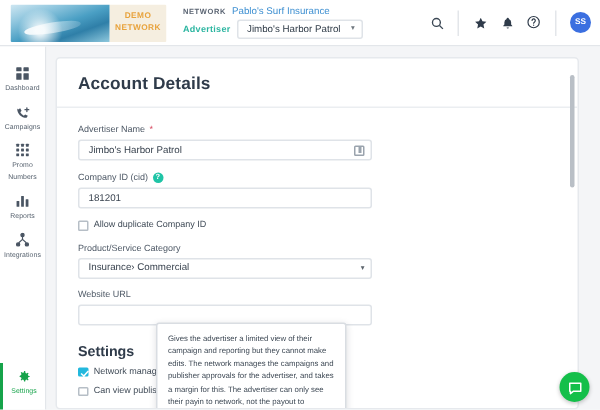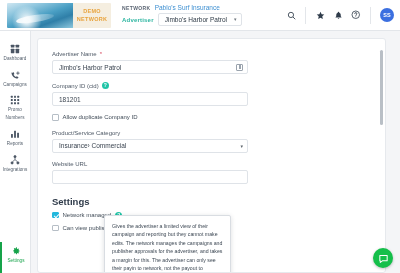--- a/index.html
+++ b/index.html
@@ -369,6 +369,9 @@
 <div class="main">
   <div class="card">
 
+    <div class="card-head">
+      <div class="card-title">Account Details</div>
+    </div>
 
     <div class="card-body">
 

